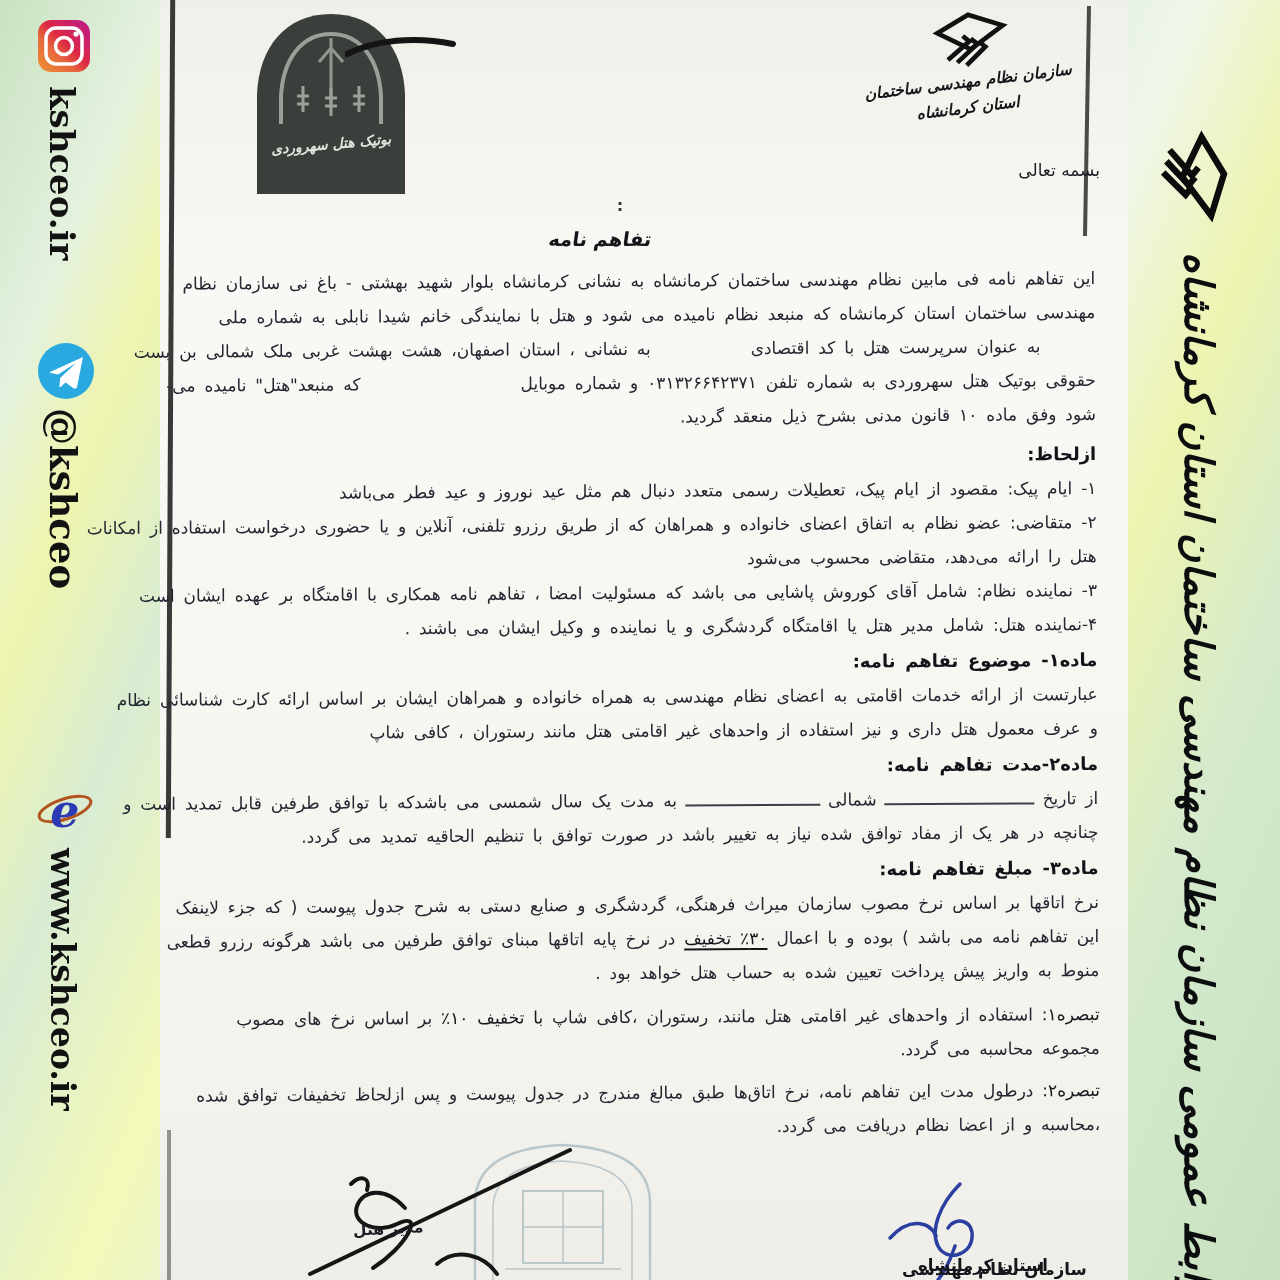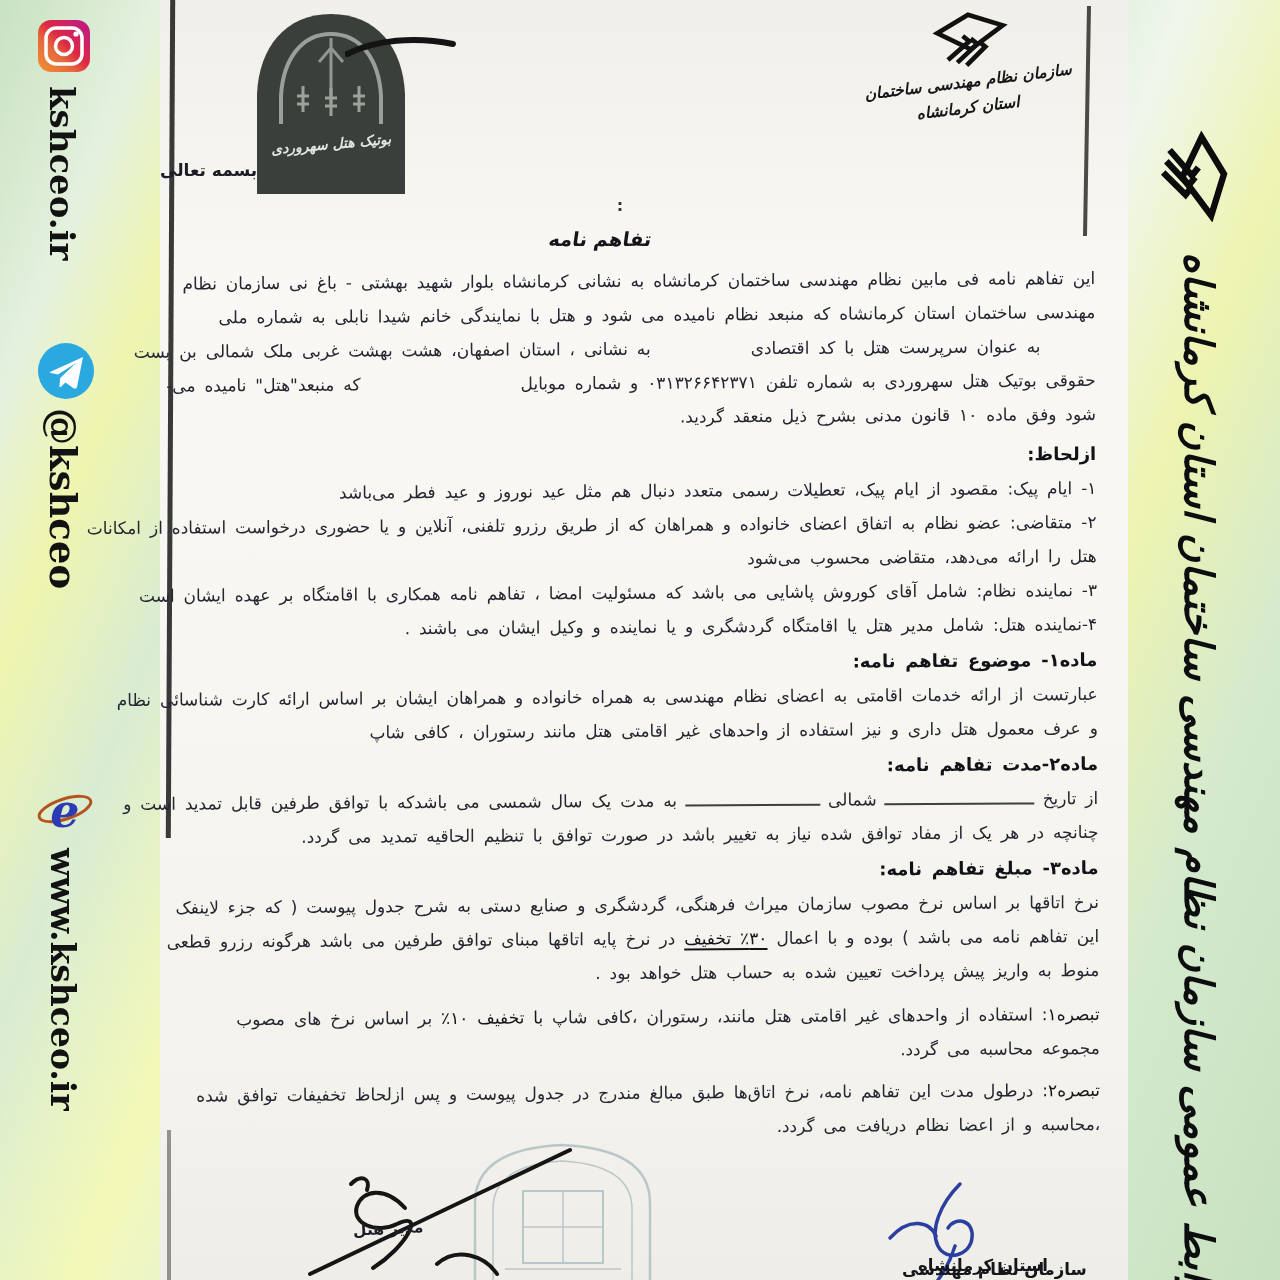--- a/index.html
+++ b/index.html
@@ -25,8 +25,8 @@
   .org-line1,.org-line2{font-family:"DejaVu Serif",serif;font-weight:bold;font-style:italic;
     font-size:15.5px;transform:rotate(-7deg);}
   .org-line2{margin-top:7px;}
-  .bismillah{position:absolute;top:160px;left:0;width:920px;text-align:left;
-    font-weight:bold;font-size:17px;color:#1b1d24;}
+  .bismillah{position:absolute;top:160px;left:0;width:920px;text-align:right;
+    font-weight:normal;font-size:17px;color:#1b1d24;padding-left:20px;}
   .colon{position:absolute;top:196px;left:0;width:920px;text-align:center;font-weight:bold;color:#333;}
   .doc-title{position:absolute;top:228px;left:0;width:880px;text-align:center;
     font-weight:bold;font-size:19.5px;color:#14151b;transform:skewX(-8deg);letter-spacing:1px;}

